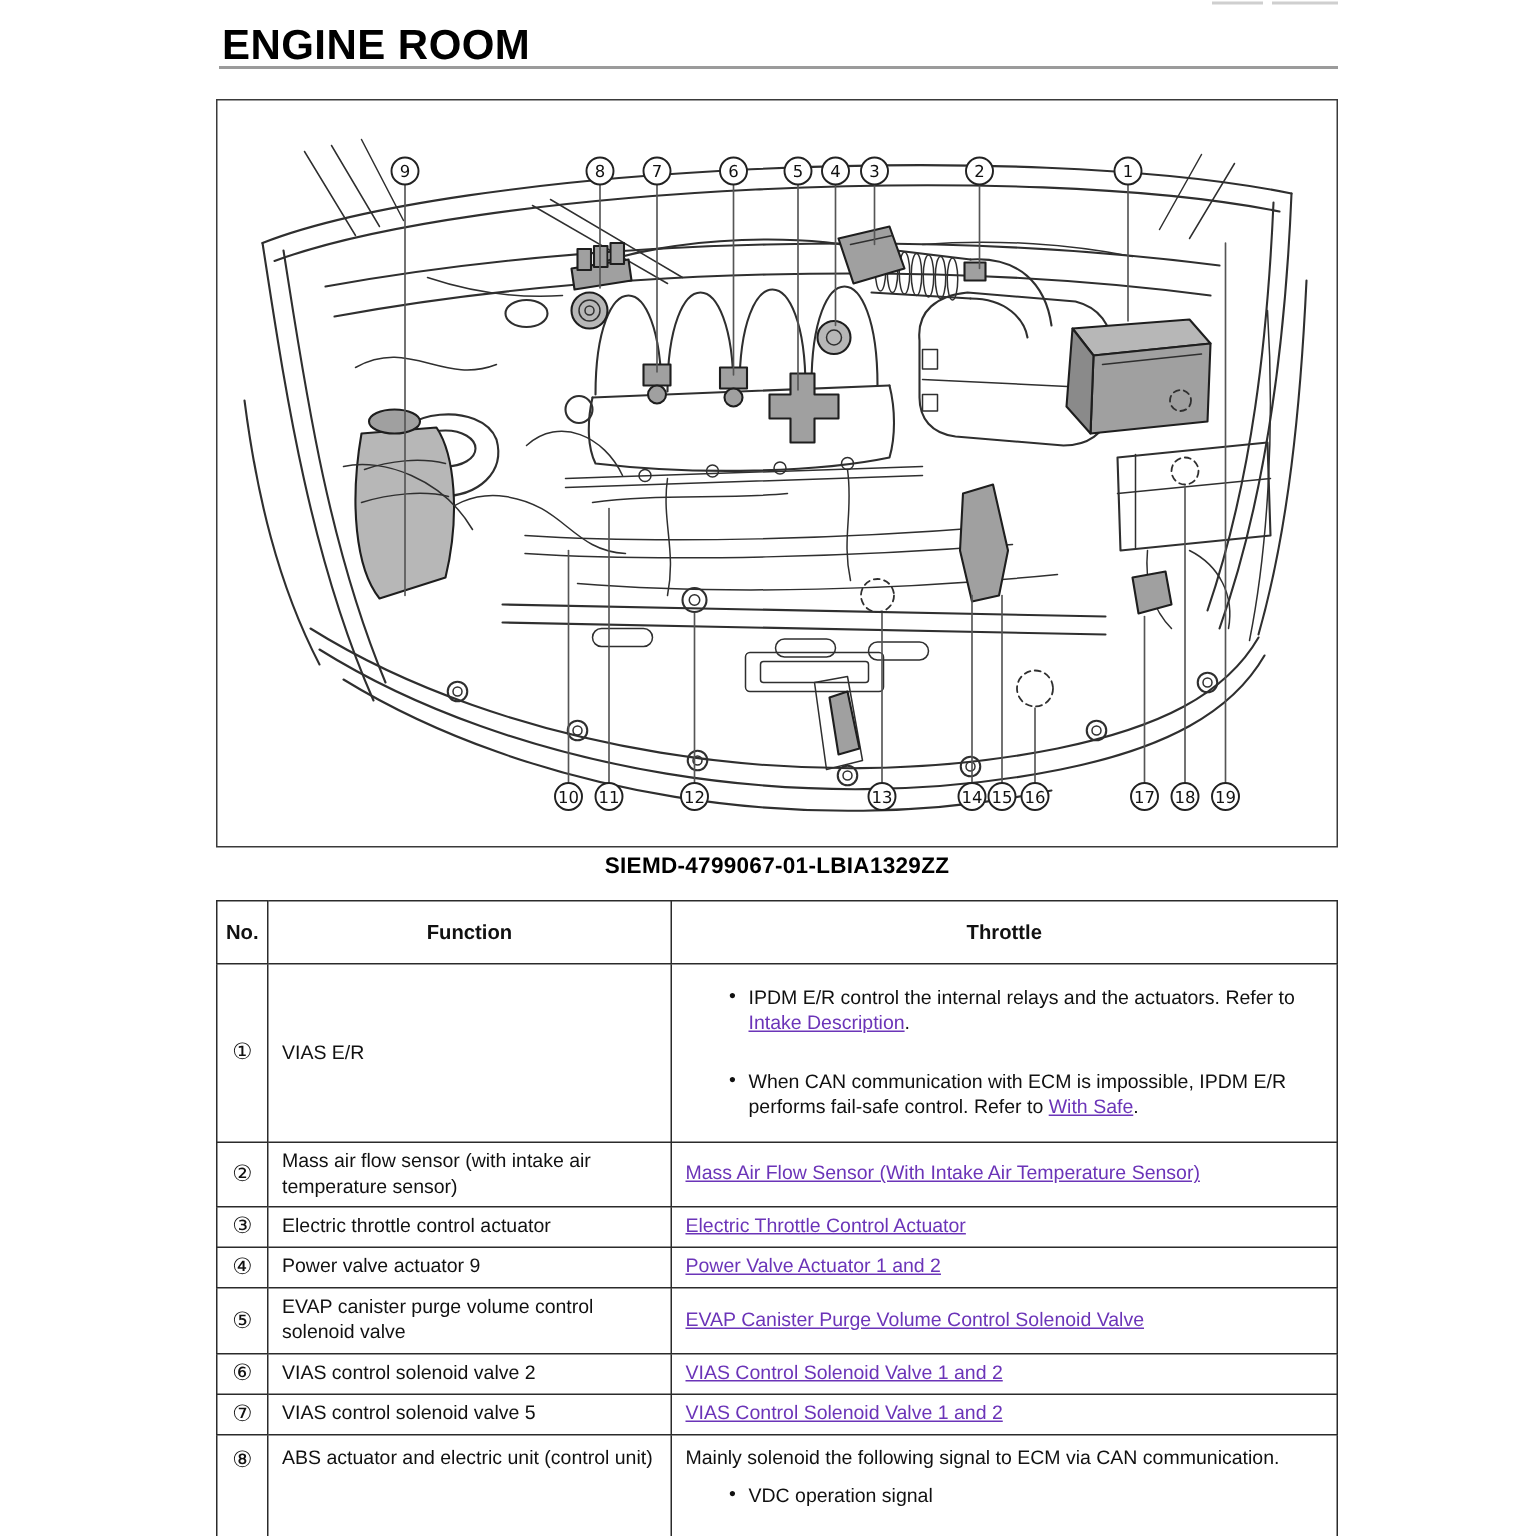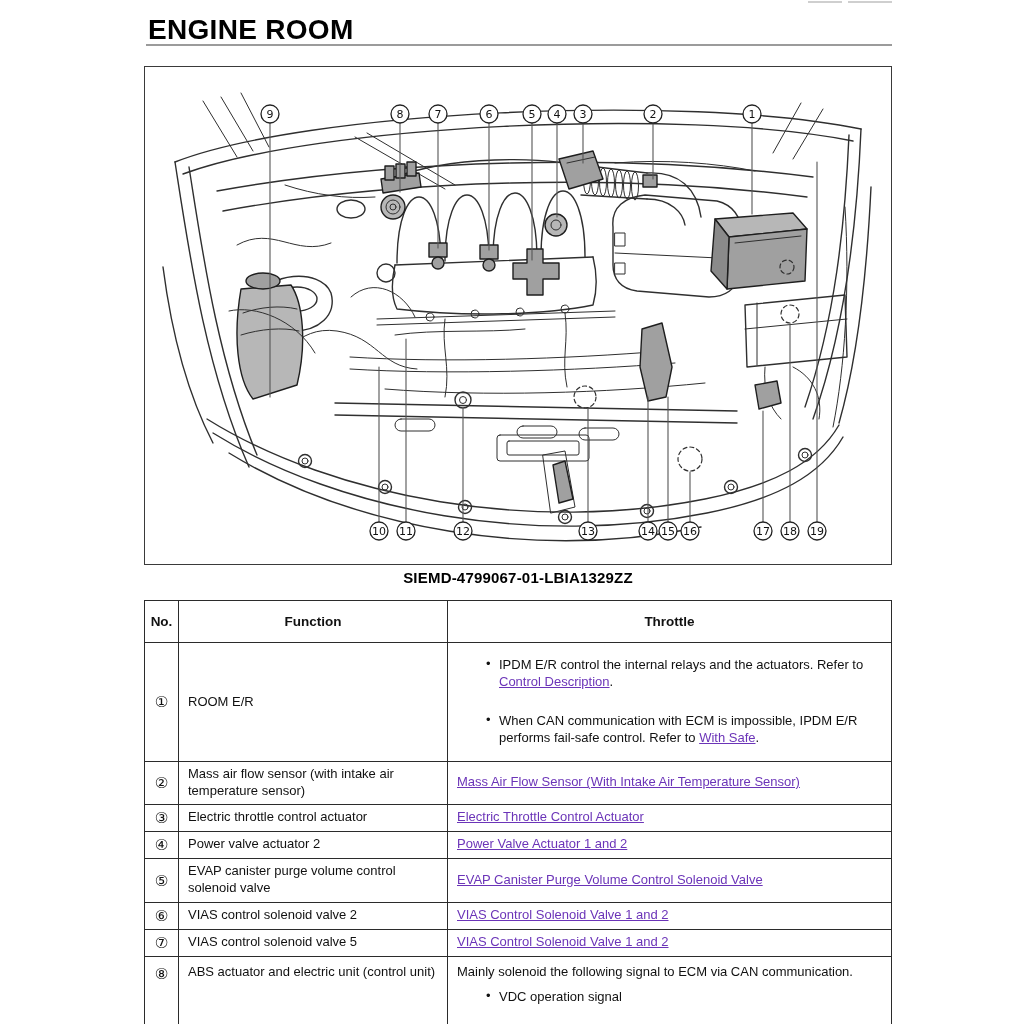--- a/index.html
+++ b/index.html
@@ -356,7 +356,7 @@
           <td class="comp-cell">ROOM E/R</td>
           <td class="func-cell">
             <ul class="fn-bullets">
-              <li>IPDM E/R control the internal relays and the actuators. Refer to <a class="doc-link" href="#">Control Description</a>.</li>
+              <li>IPDM E/R control the internal relays and the actuators. Refer to <a class="doc-link" href="#">Intake Description</a>.</li>
               <li>When CAN communication with ECM is impossible, IPDM E/R performs fail-safe control. Refer to <a class="doc-link" href="#">With Safe</a>.</li>
             </ul>
           </td>

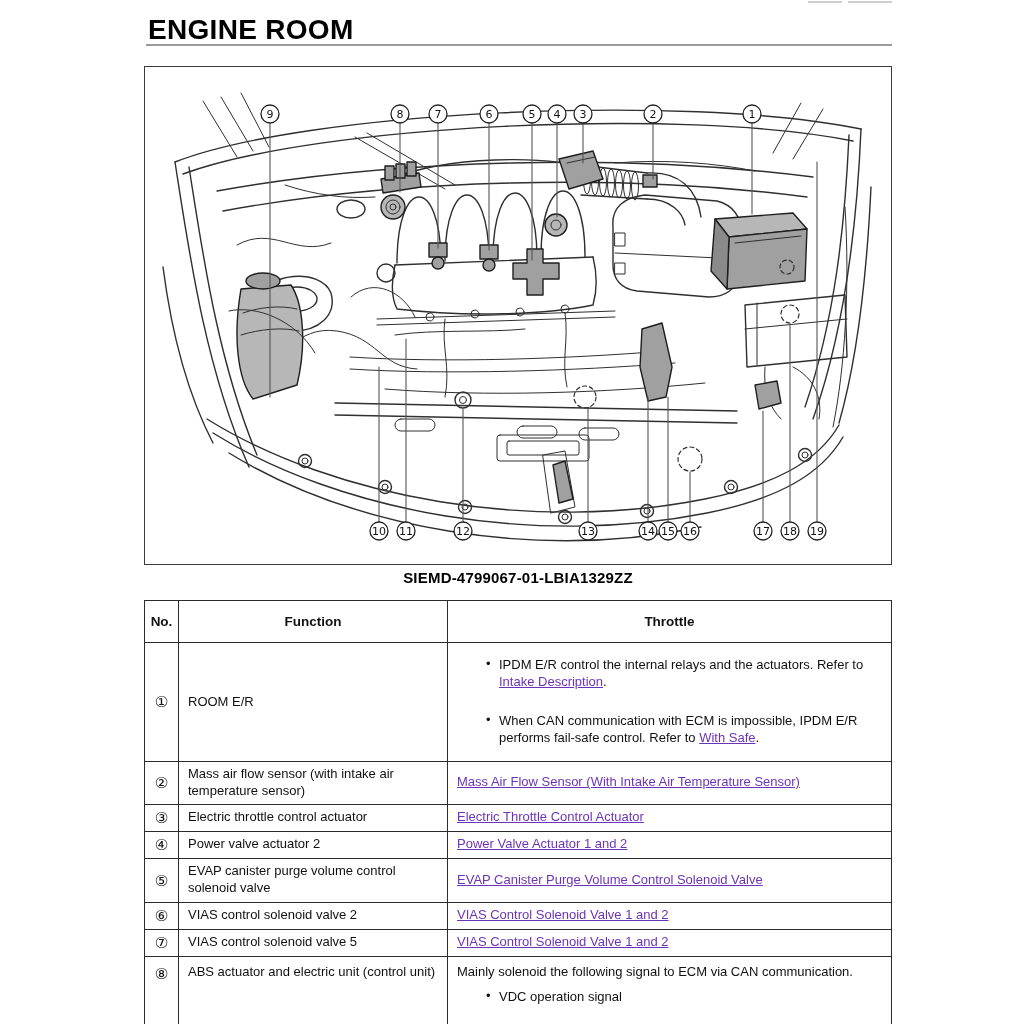--- a/index.html
+++ b/index.html
@@ -353,7 +353,7 @@
     <tbody>
         <tr class="r1">
           <td class="no-cell">①</td>
-          <td class="comp-cell">ROOM E/R</td>
+          <td class="comp-cell">VIAS E/R</td>
           <td class="func-cell">
             <ul class="fn-bullets">
               <li>IPDM E/R control the internal relays and the actuators. Refer to <a class="doc-link" href="#">Intake Description</a>.</li>

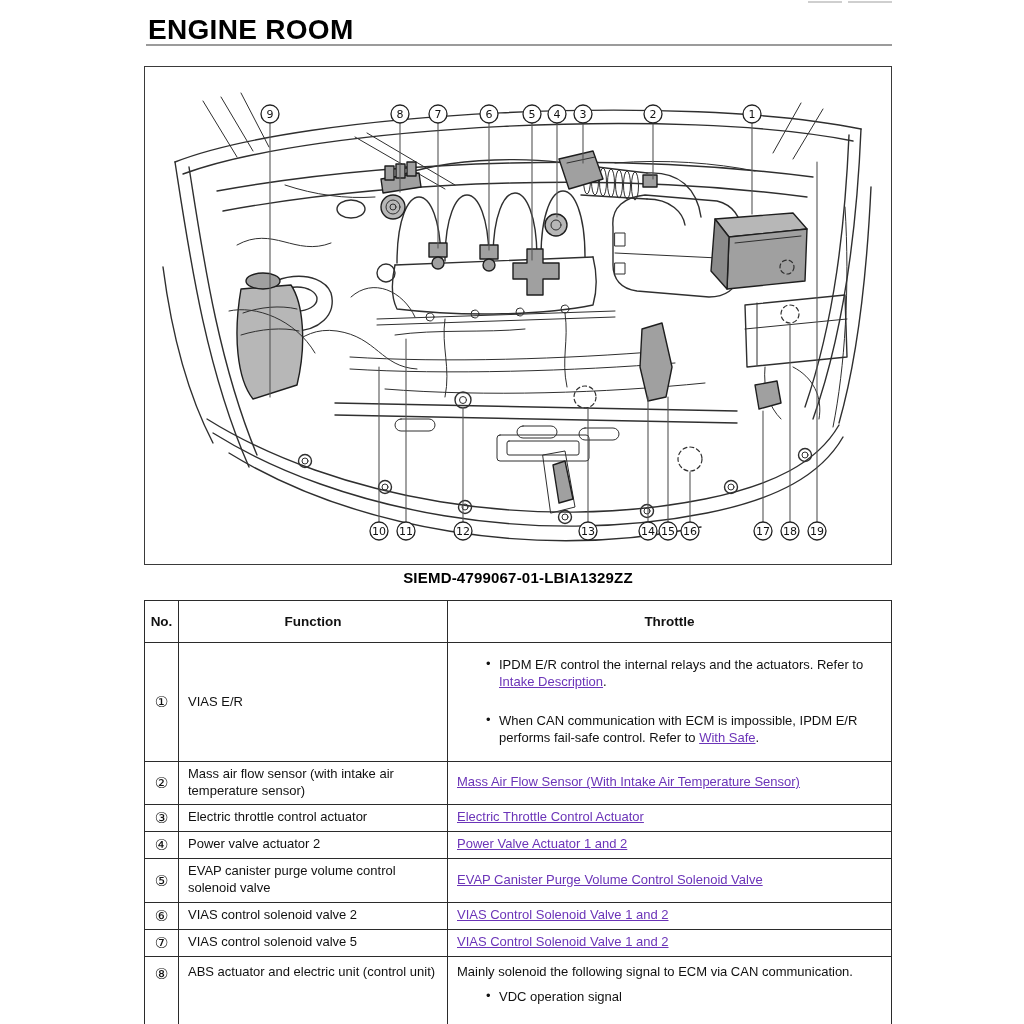--- a/index.html
+++ b/index.html
@@ -373,7 +373,7 @@
         </tr>
         <tr class="r4">
           <td class="no-cell">④</td>
-          <td class="comp-cell">Power valve actuator 2</td>
+          <td class="comp-cell">Power valve actuator 9</td>
           <td class="func-cell"><a class="doc-link" href="#">Power Valve Actuator 1 and 2</a></td>
         </tr>
         <tr class="r5">

